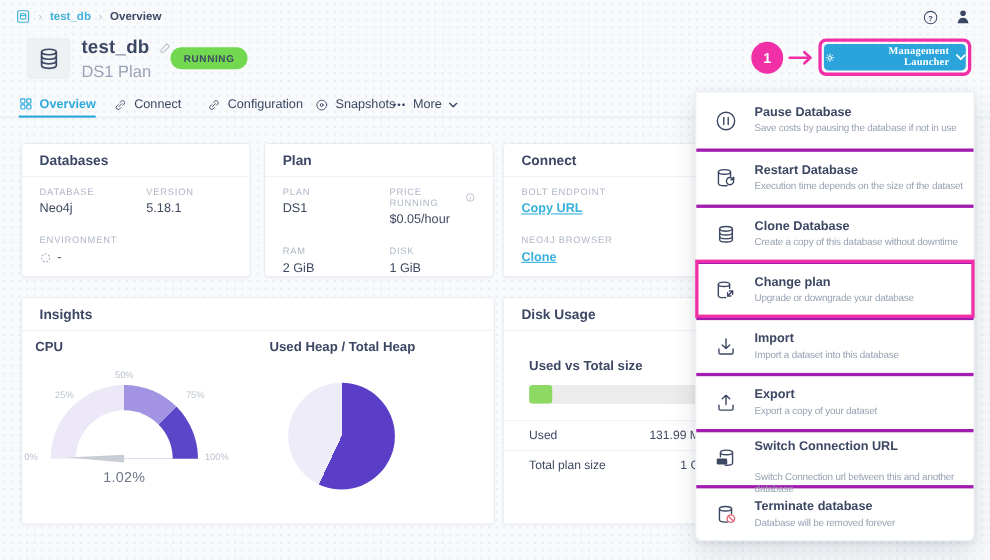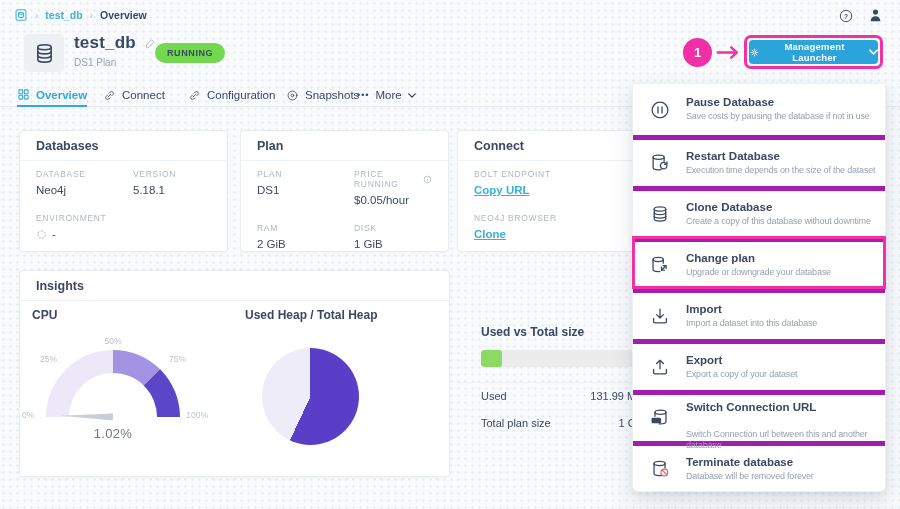--- a/index.html
+++ b/index.html
@@ -35,8 +35,8 @@
   .hl-box { position:absolute; left:744px; top:35px; width:139px; height:34px; border:3px solid #f12fa7; border-radius:7px;
             padding:2px; z-index:60; }
   .launcher-btn { width:100%; height:100%; background:#2ba4dc; border:none; border-radius:4px; color:#fff; cursor:pointer;
-                  font-family:Liberation Sans, sans-serif; font-size:9.5px; font-weight:bold; letter-spacing:.2px;
-                  display:flex; align-items:center; justify-content:center; gap:6px; }
+                  font-family:Liberation Serif, serif; font-size:9.5px; font-weight:bold; letter-spacing:.2px;
+                  display:flex; align-items:center; justify-content:center; gap:6px;text-align:right; }
 
   
   .tabbar { position:absolute; left:0; top:84px; width:900px; height:23px; border-bottom:1px solid #e6ebf1; }

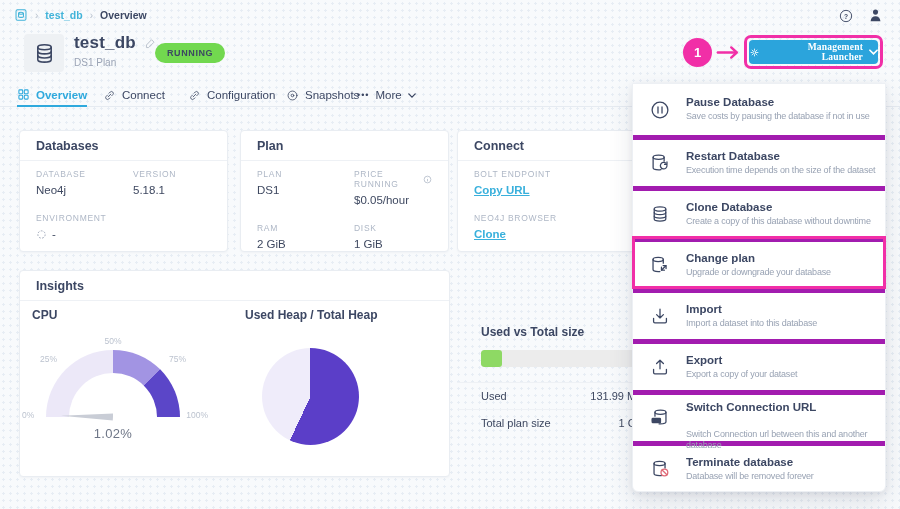--- a/index.html
+++ b/index.html
@@ -25,7 +25,7 @@
                 display:flex; align-items:center; justify-content:center; }
   .page-title { position:absolute; left:74px; top:33px; font-size:17px; font-weight:bold; letter-spacing:.2px;
                 display:flex; align-items:center; gap:8px; }
-  .page-sub { position:absolute; left:74px; top:57px; font-size:10px; color:#9aa3b5; }
+  .page-sub { position:absolute; left:74px; top:57px; font-size:15px; color:#9aa3b5; }
   .status-badge { position:absolute; left:155px; top:43px; height:20px; padding:0 12px; background:#72d84f; border-radius:10px;
                   font-size:9px; font-weight:bold; letter-spacing:.6px; color:#3c4763; display:flex; align-items:center; }
 

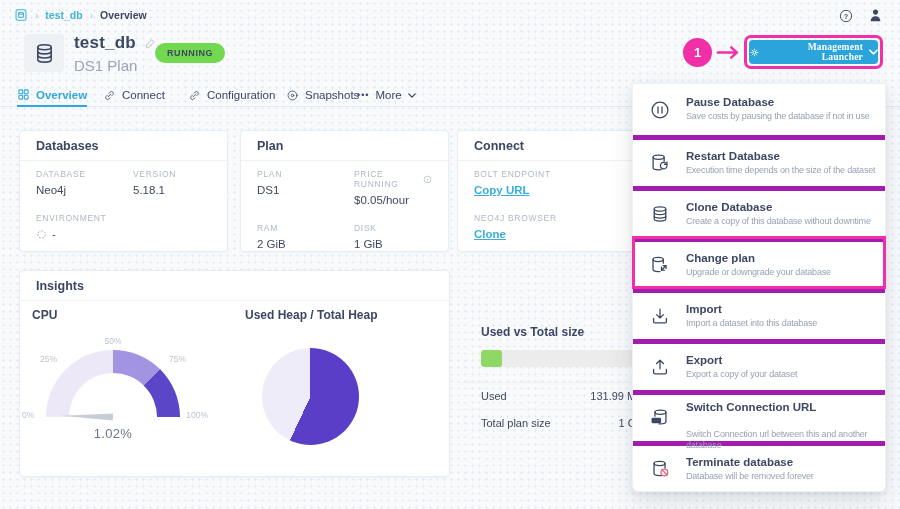--- a/index.html
+++ b/index.html
@@ -78,7 +78,7 @@
           border:1px solid #edf0f4; border-radius:0 0 6px 6px;
           box-shadow:0 10px 24px rgba(45,55,75,.13), 0 2px 6px rgba(45,55,75,.08); }
   .menu-item { height:51px; display:flex; align-items:center; gap:13px; padding:0 12px 0 16px; cursor:pointer; }
-  .menu-item + .menu-item { border-top:5px solid #a21caf; }
+  .menu-item + .menu-item { border-top:3px solid #a21caf; }
   .menu-item.highlighted { outline:3px solid #f12fa7; outline-offset:-2px; }
   .mi-icon { width:24px; flex:0 0 24px; }
   .mi-title { font-size:11.5px; font-weight:bold; color:#3c4763; margin-bottom:3px; white-space:nowrap; }

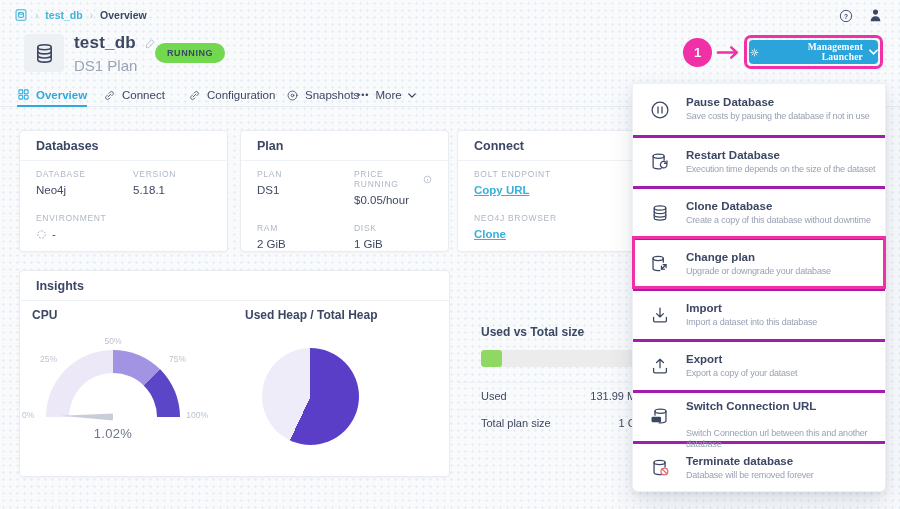--- a/index.html
+++ b/index.html
@@ -310,6 +310,9 @@
   <div class="panel-label" style="left:245px;top:308px">Used Heap / Total Heap</div>
   <div class="pie" style="background: conic-gradient(rgb(91, 62, 200) 0deg, rgb(91, 62, 200) 57%, rgb(239, 236, 250) 0deg, rgb(239, 236, 250) 100%);"></div>
 
+  <div class="card" style="left:457px;top:270px;width:213px;height:207px">
+    <div class="card-h">Disk Usage</div>
+  </div>
   <div class="panel-label" style="left:481px;top:325px">Used vs Total size</div>
   <div class="du-bar" style="background: rgb(236, 236, 236);">
     <div class="du-fill" style="width: 13%; background: rgb(142, 217, 100);"></div>

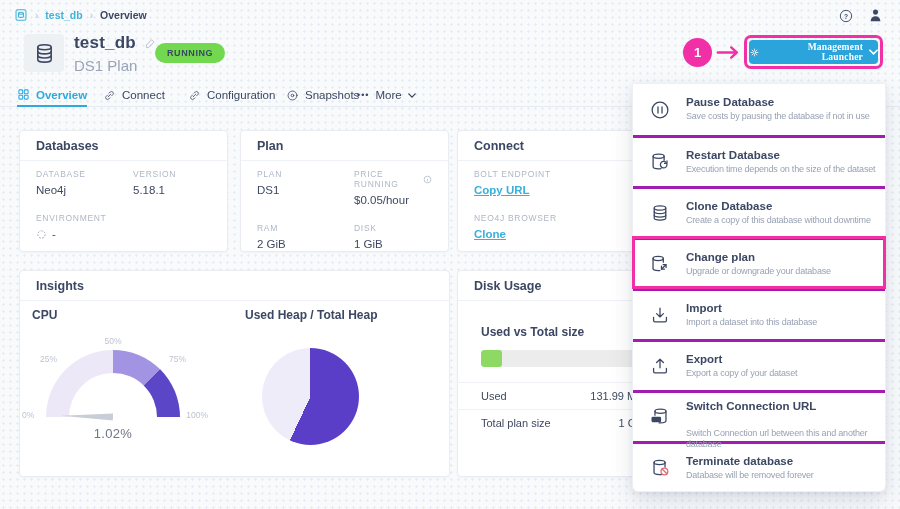--- a/index.html
+++ b/index.html
@@ -292,7 +292,7 @@
   <div class="panel-label" style="left:32px;top:308px">CPU</div>
   <div class="gauge-box">
     <span class="tick" style="left:50%;top:6px;transform:translateX(-50%)">50%</span>
-    <span class="tick" style="left:22px;top:24px">25%</span>
+    <span class="tick" style="left:32px;top:24px">25%</span>
     <span class="tick" style="right:22px;top:24px">75%</span>
     <span class="tick" style="left:4px;top:80px">0%</span>
     <span class="tick" style="right:0px;top:80px">100%</span>

